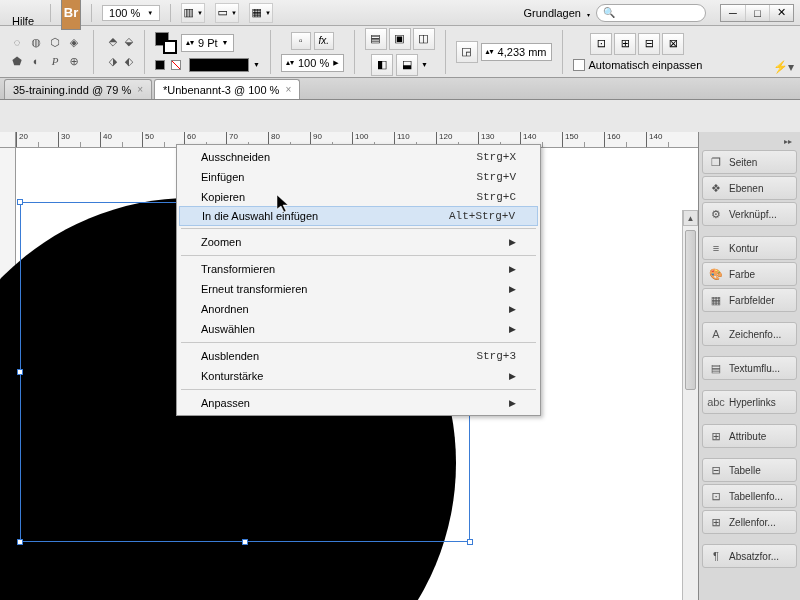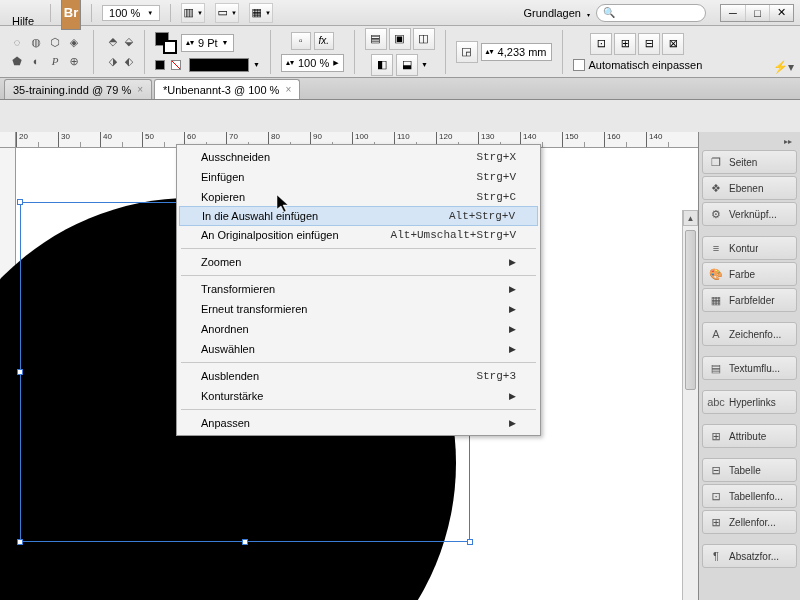--- a/index.html
+++ b/index.html
@@ -354,10 +354,6 @@
       <span class="lbl">In die Auswahl einfügen</span>
       <span class="sc">Alt+Strg+V</span>
     </div>
-    <div class="row">
-      <span class="lbl">An Originalposition einfügen</span>
-      <span class="sc">Alt+Umschalt+Strg+V</span>
-    </div>
     <div class="msep"></div>
     <div class="row">
       <span class="lbl">Zoomen</span>

